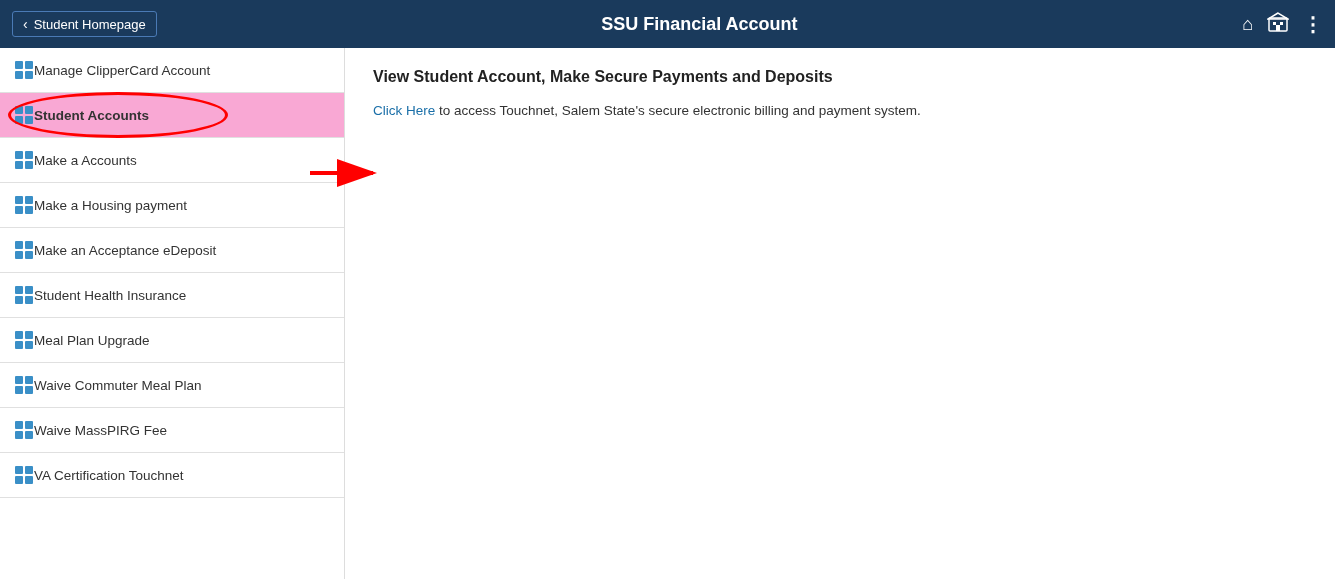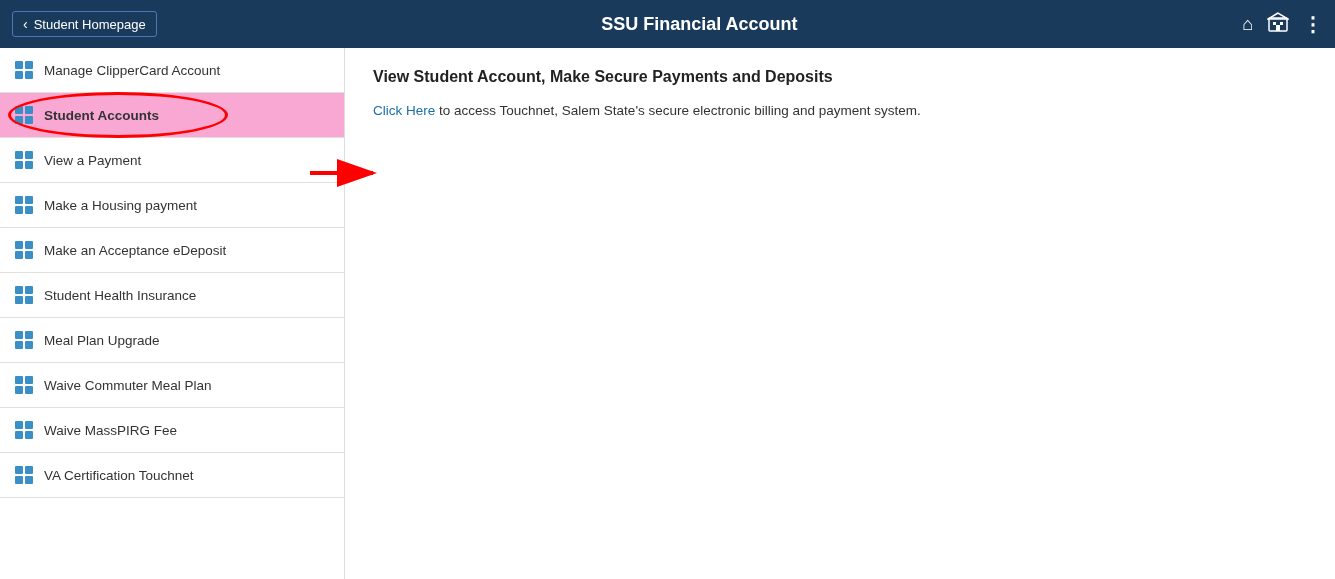--- a/index.html
+++ b/index.html
@@ -65,7 +65,6 @@
     .sidebar-item {
       display: flex;
       align-items: center;
-      gap: 10px;
       padding: 12px 14px;
       border-bottom: 1px solid #e0e0e0;
       cursor: pointer;

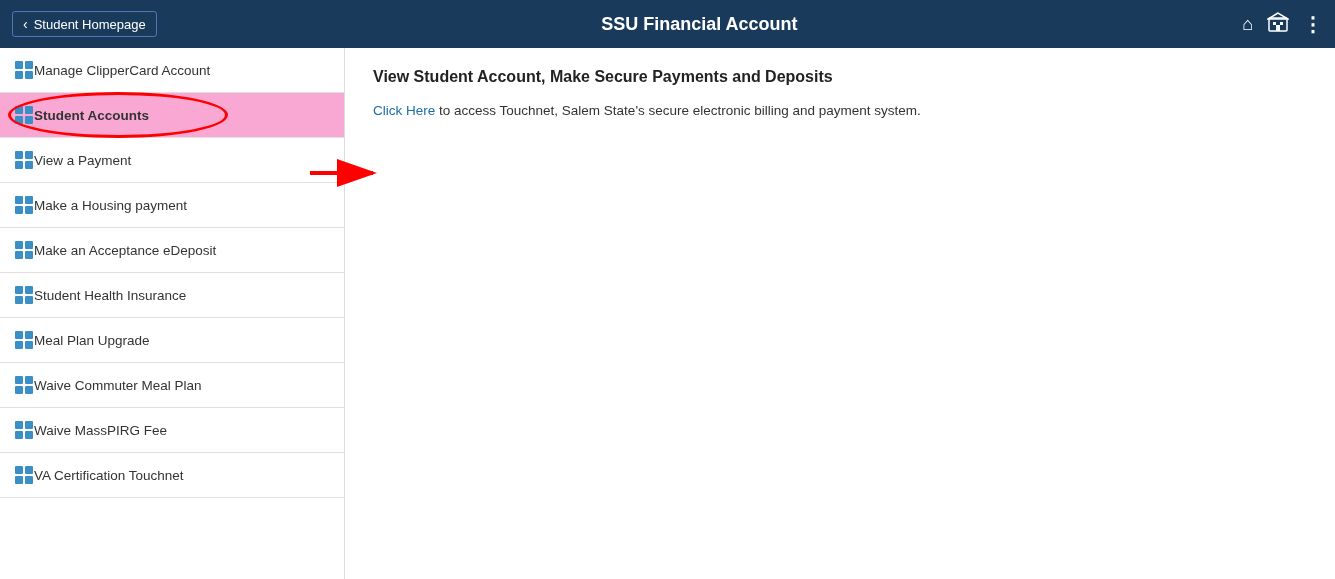--- a/index.html
+++ b/index.html
@@ -194,7 +194,7 @@
         <rect x="1" y="11" width="8" height="8" rx="1" fill="#3a8fc7"></rect>
         <rect x="11" y="11" width="8" height="8" rx="1" fill="#3a8fc7"></rect>
       </svg>
-      <span>View a Payment</span>
+      <span>Make a Accounts</span>
     </div>
 
     <div class="sidebar-item">

